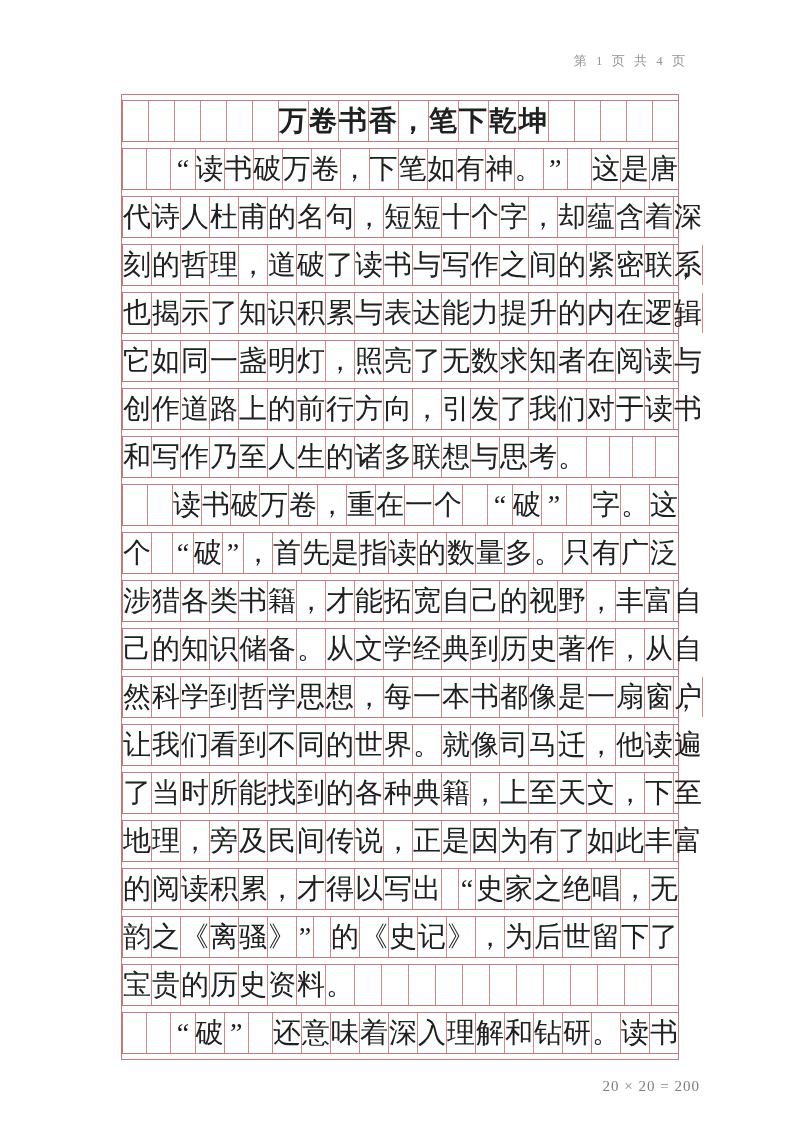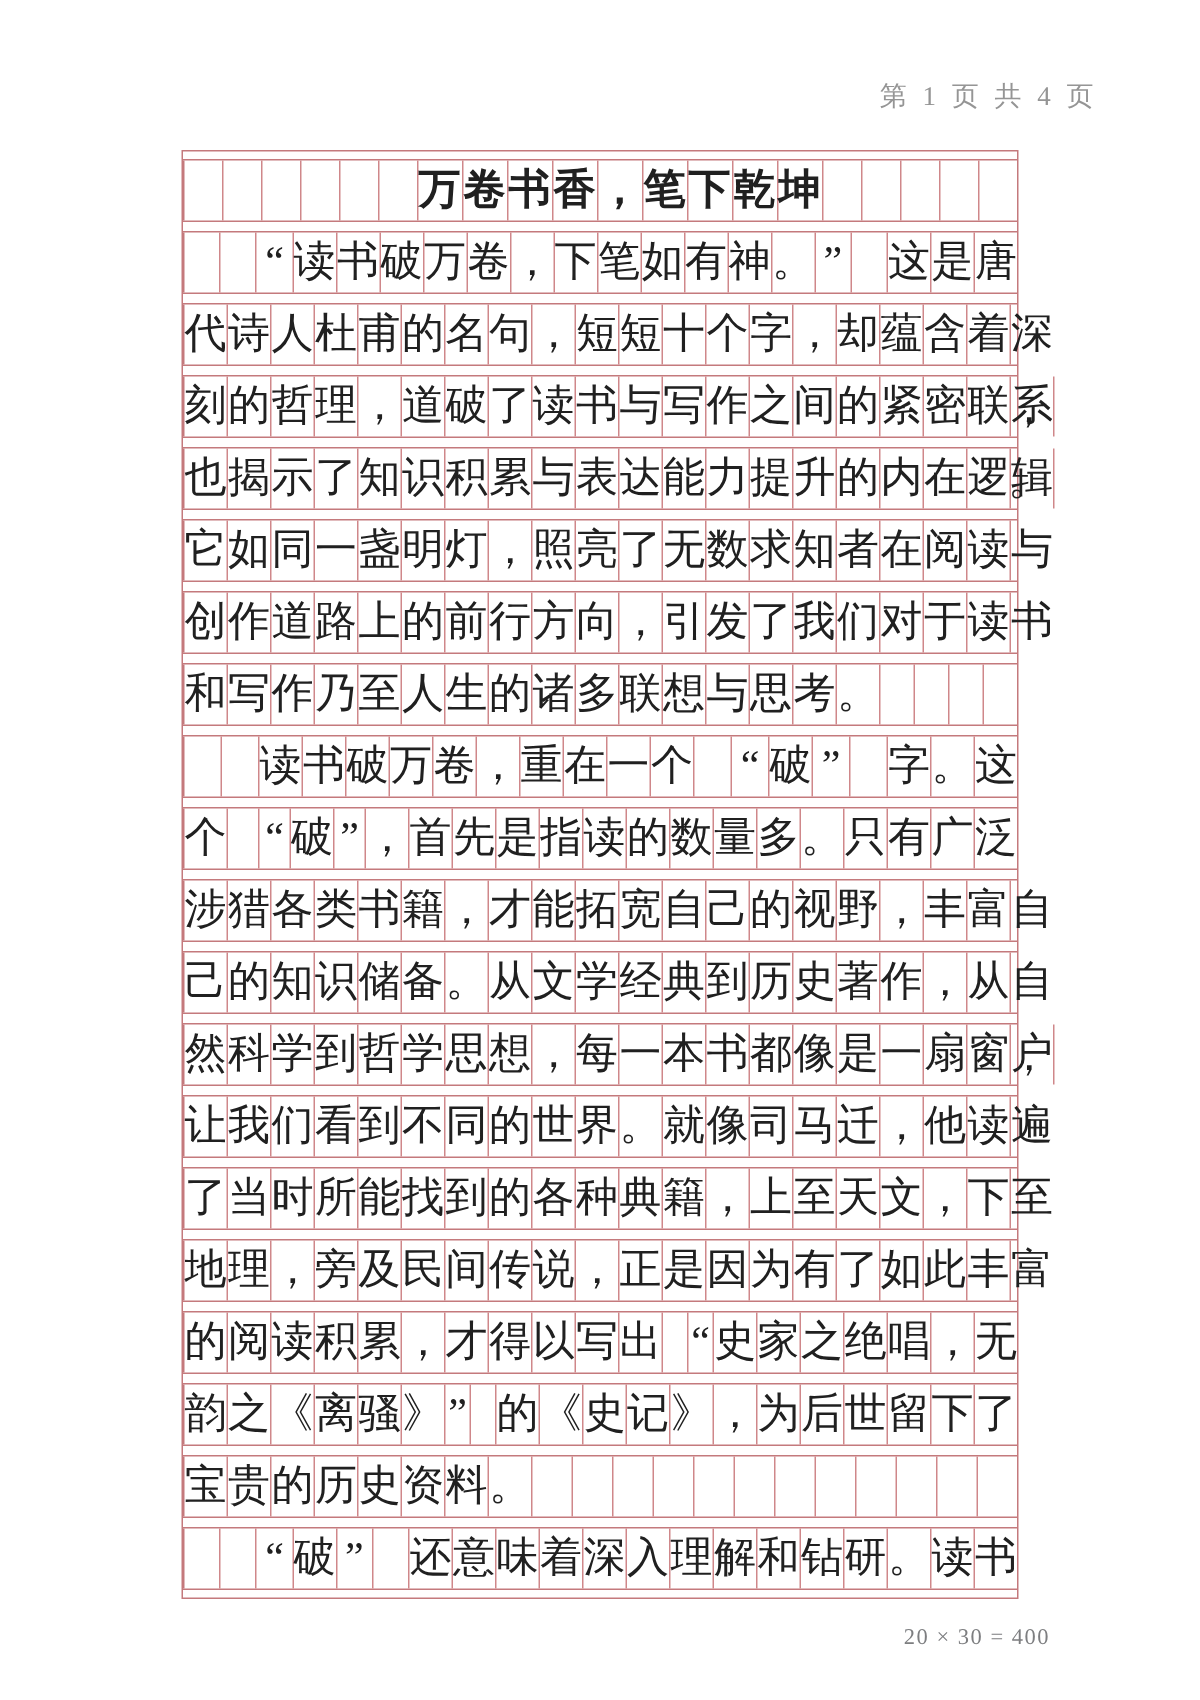--- a/index.html
+++ b/index.html
@@ -17,9 +17,9 @@
   .page-header {
     margin-top: 52px;
     text-align: right;
-    padding-right: 68px;
+    padding-right: 112px;
     color: #959595;
-    font-size: 18px;
+    font-size: 13px;
     letter-spacing: 3px;
     font-family: "Liberation Serif", serif;
   }

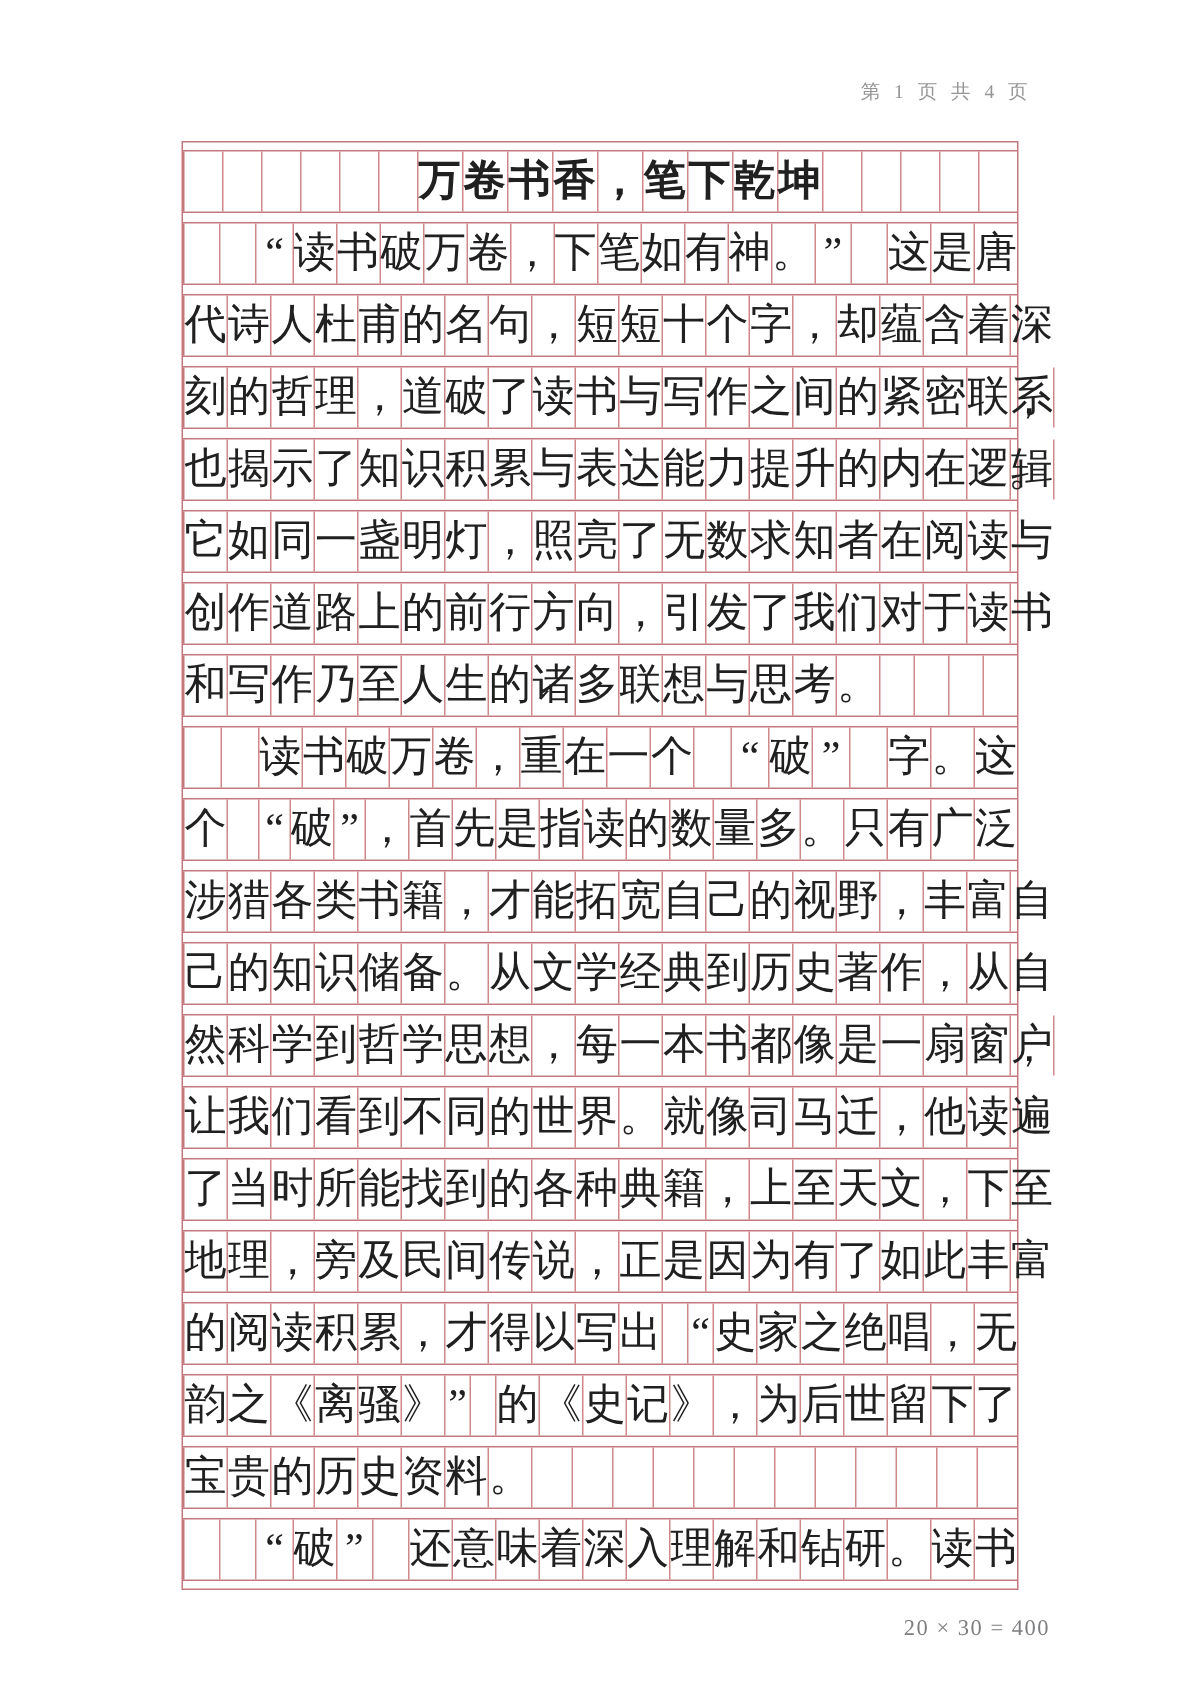--- a/index.html
+++ b/index.html
@@ -528,6 +528,6 @@
     </div>
   </div>
 
-<div class="page-footer">20 × 30 = 400</div>
+<div class="page-footer">20 × 20 = 200</div>
 
 </body></html>

